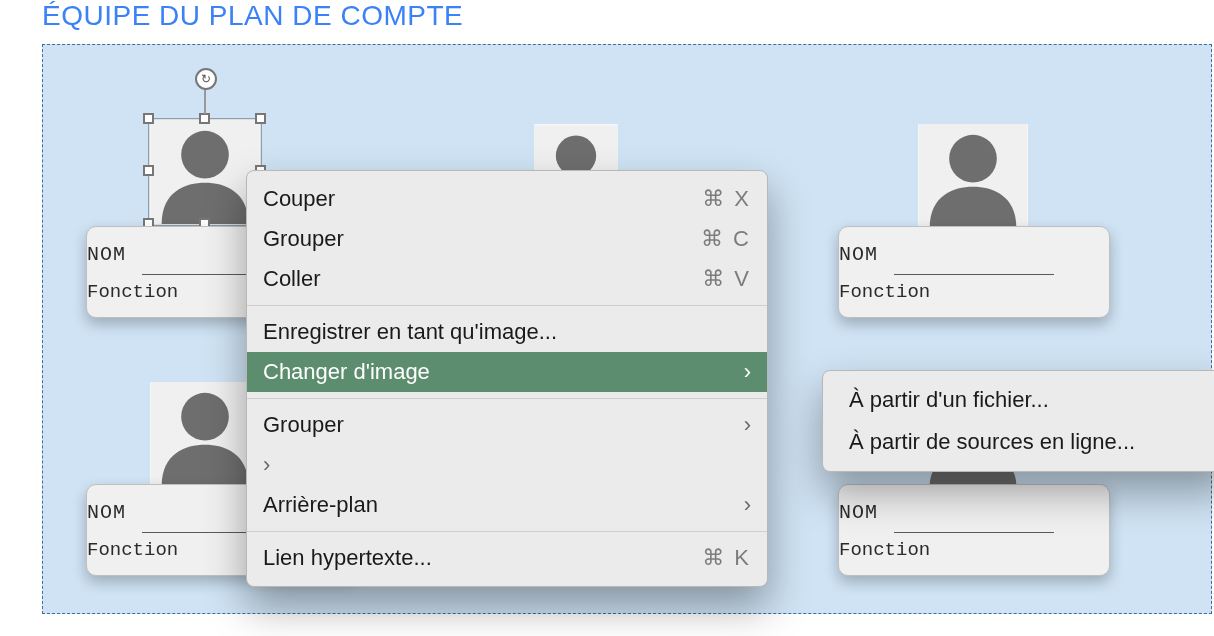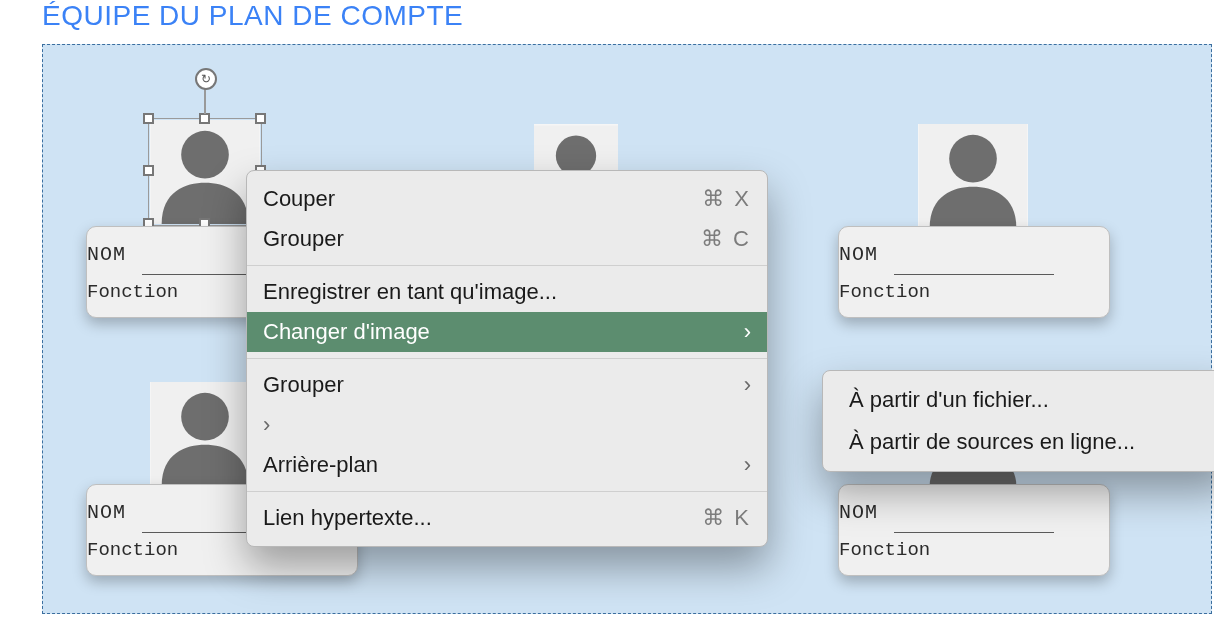--- a/index.html
+++ b/index.html
@@ -241,6 +241,10 @@
     <span class="left">Grouper</span>
     <span class="shortcut">⌘ C</span>
   </div>
+  <div class="menu-item">
+    <span class="left">Coller</span>
+    <span class="shortcut">⌘ V</span>
+  </div>
 
   <div class="menu-sep"></div>
 

